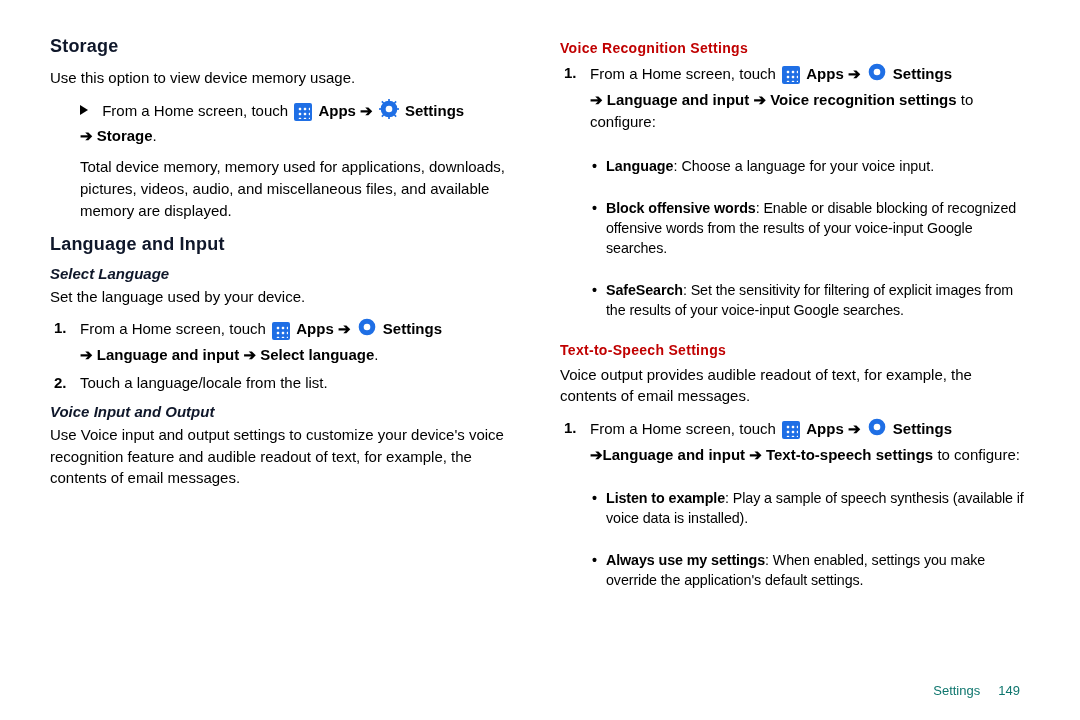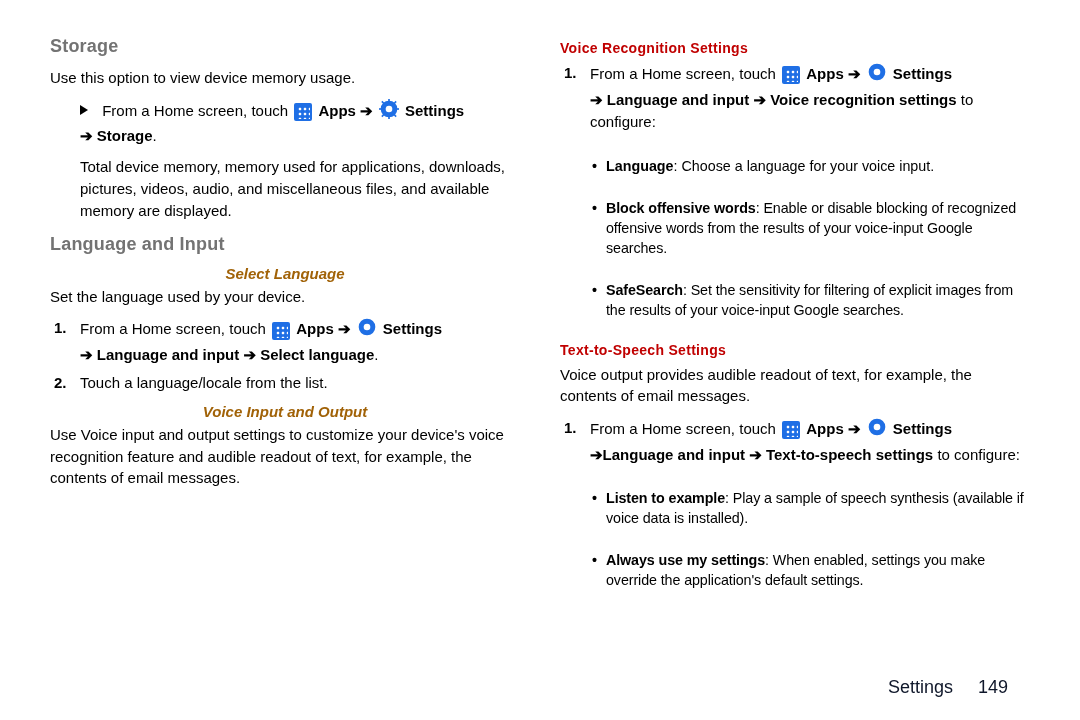--- a/index.html
+++ b/index.html
@@ -23,7 +23,7 @@
     min-width: 0;
   }
   h2.blue {
-    color: #737373;
+    color: #0f172a;
     font-family: Arial, Helvetica, sans-serif;
     font-weight: 900;
     font-size: 18px;

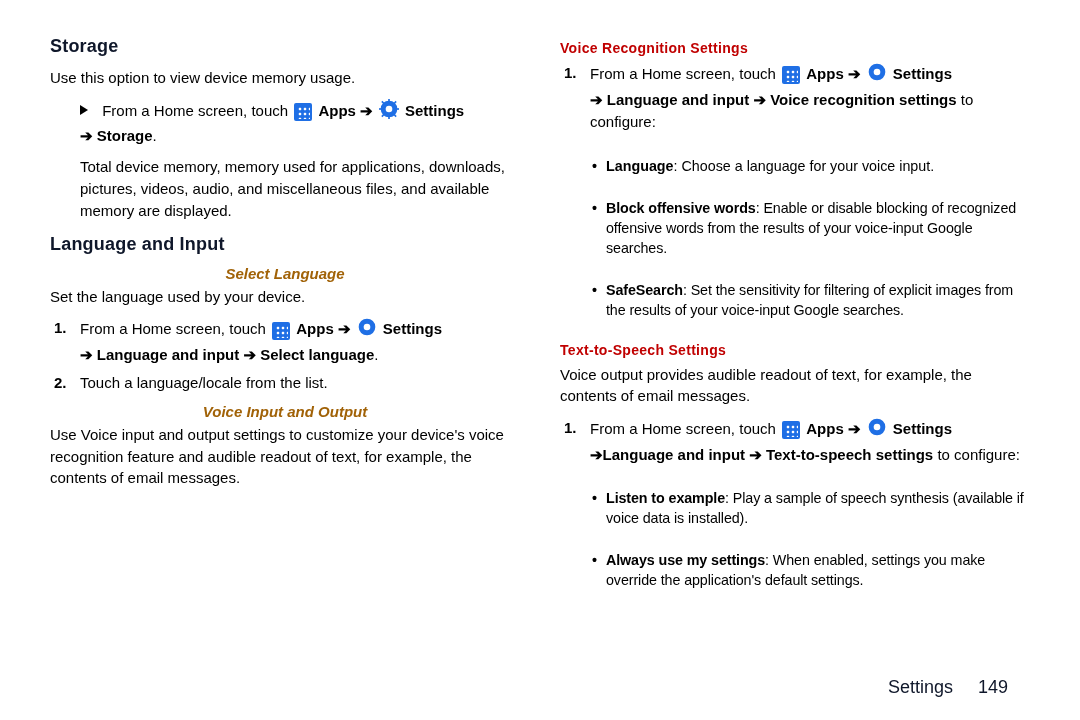--- a/index.html
+++ b/index.html
@@ -31,12 +31,11 @@
     margin: 0 0 10px 0;
   }
   h3.blueital {
-    color: #a16207;
+    color: #0f172a;
     font-style: italic;
     font-weight: 900;
     font-size: 15px;
     margin: 6px 0 4px 0;
-    text-align: center;
   }
   h4.redital {
     color: #c00000;

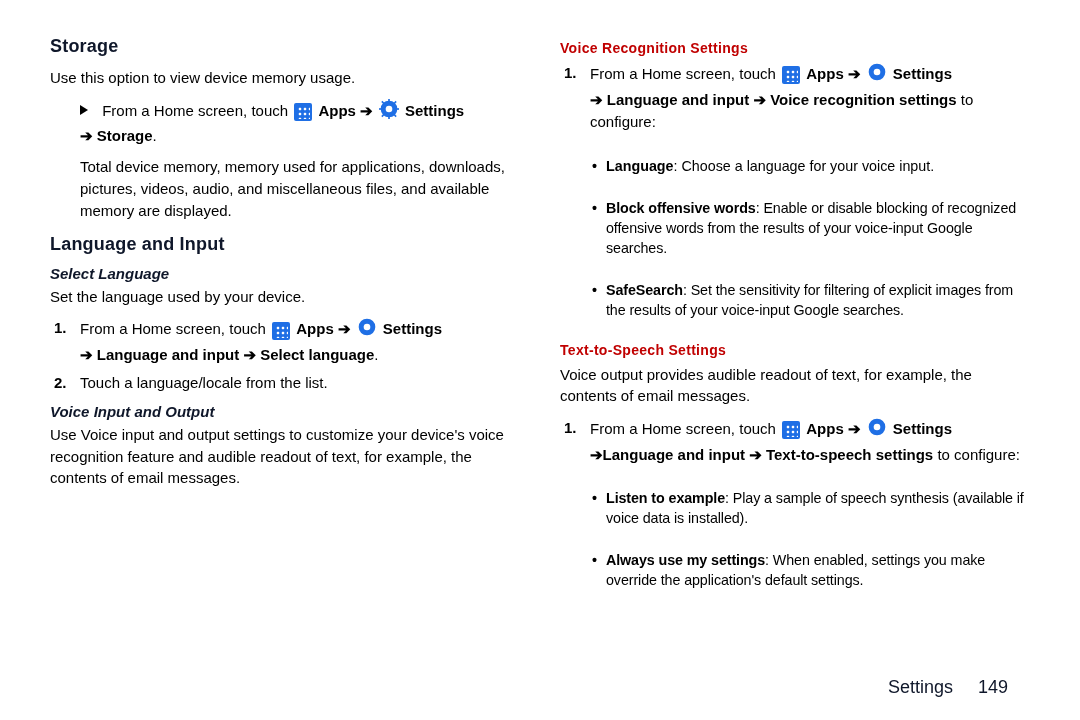--- a/index.html
+++ b/index.html
@@ -53,9 +53,9 @@
   .footer {
     position: absolute;
     bottom: 22px;
-    right: 72px;
-    font-size: 18px;
-    color: #0f172a;
+    right: 60px;
+    font-size: 13px;
+    color: #0f766e;
   }
   .icon {
     display: inline-block;

